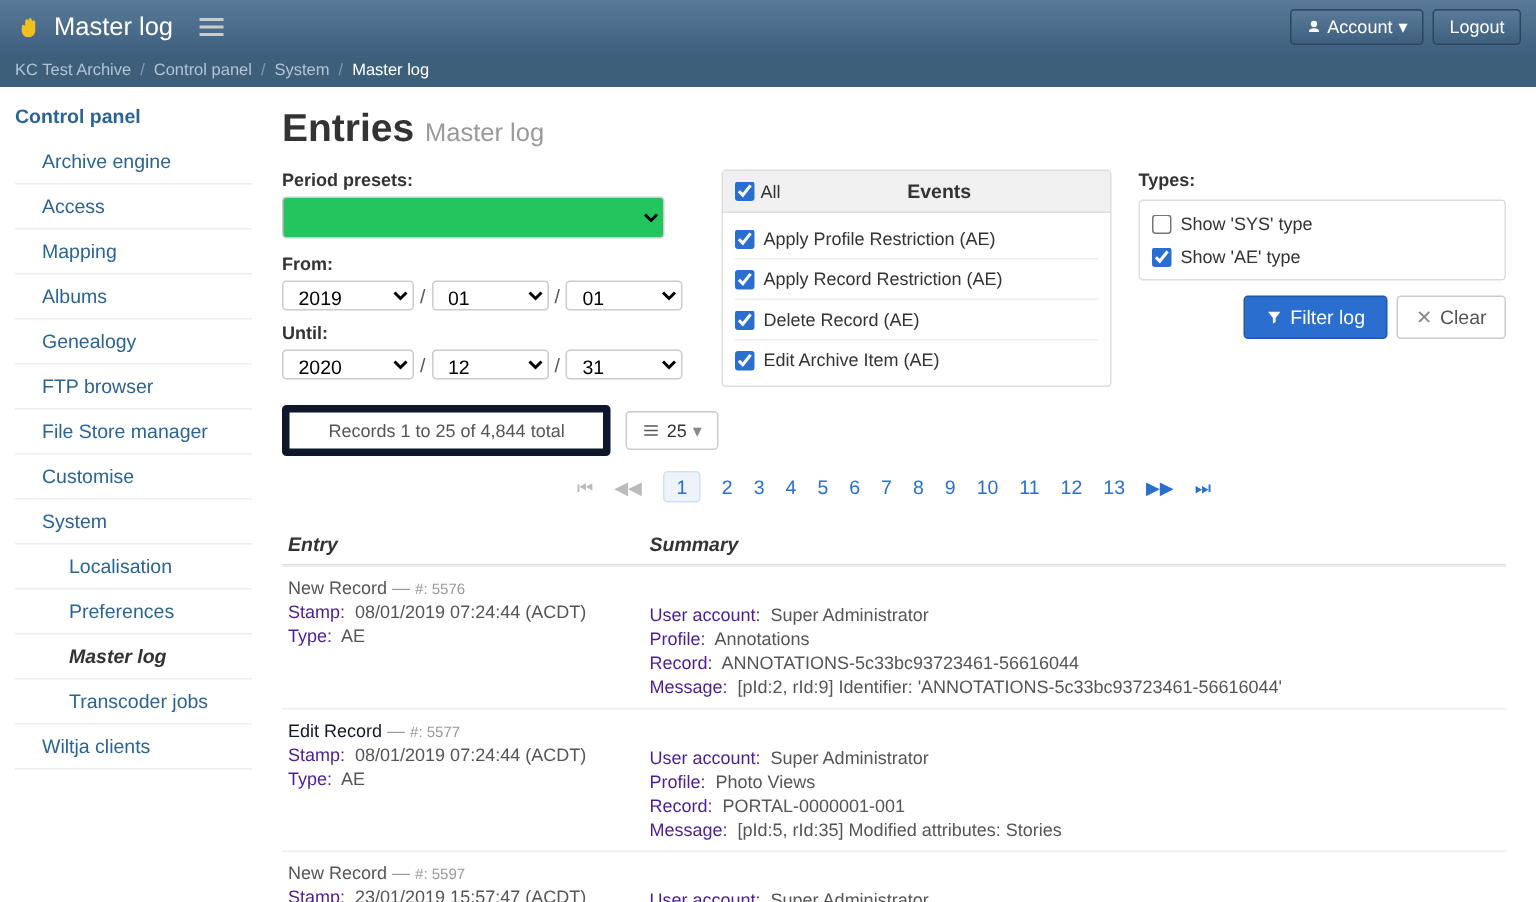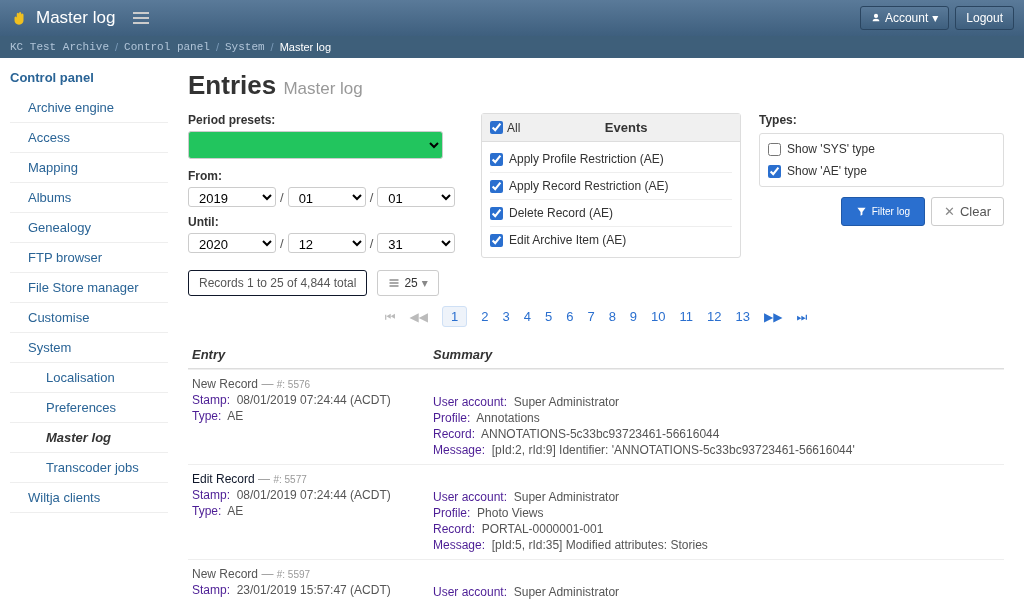--- a/index.html
+++ b/index.html
@@ -13,7 +13,7 @@
 .navbar-right { margin-left: auto; display: flex; gap: 6px; }
 .btn-nav { background: linear-gradient(#5a7a99, #3e5f7e); border: 1px solid #2a4560; color: #fff; padding: 4px 10px; border-radius: 3px; font-size: 12px; cursor: pointer; display: flex; align-items: center; gap: 4px; }
 .breadcrumb-bar { background: #3e5f7a; height: 22px; display: flex; align-items: center; padding: 0 10px; font-size: 11px; color: #b0c4d8; }
-.breadcrumb-bar a { color: #b0c4d8; text-decoration: none; font-family: Liberation Mono, monospace; }
+.breadcrumb-bar a { color: #b0c4d8; text-decoration: none; }
 .breadcrumb-bar .active { color: #fff; }
 .breadcrumb-bar .sep { margin: 0 6px; color: #7a9ab8; }
 .layout { display: flex; }

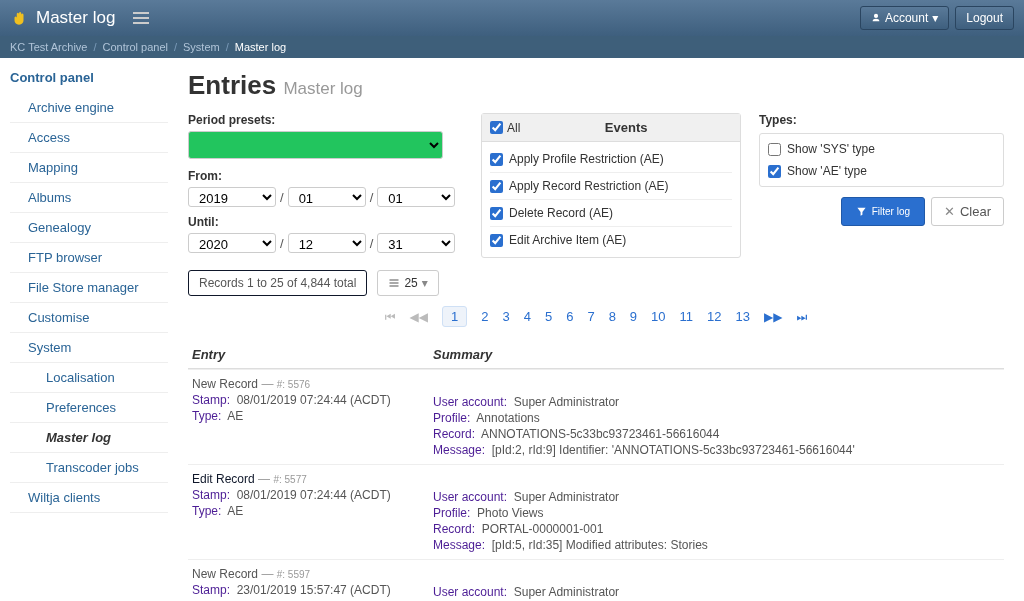--- a/index.html
+++ b/index.html
@@ -45,7 +45,7 @@
 .types-box { border: 1px solid #ddd; border-radius: 3px; padding: 4px 8px; }
 .types-item { display: flex; align-items: center; gap: 6px; padding: 4px 0; font-size: 12px; }
 .actions-row { display: flex; justify-content: flex-end; gap: 6px; margin-top: 10px; }
-.btn-primary { background: #2a6fcf; border: 1px solid #2059a8; color: #fff; padding: 6px 14px; border-radius: 3px; font-size: 10px; cursor: pointer; display: flex; align-items: center; gap: 5px; }
+.btn-primary { background: #2a6fcf; border: 1px solid #2059a8; color: #fff; padding: 6px 14px; border-radius: 3px; font-size: 13px; cursor: pointer; display: flex; align-items: center; gap: 5px; }
 .btn-default { background: #fff; border: 1px solid #ccc; color: #555; padding: 6px 12px; border-radius: 3px; font-size: 13px; cursor: pointer; display: flex; align-items: center; gap: 5px; }
 .records-bar { display: flex; align-items: center; gap: 10px; margin: 10px 0; }
 .records-info { border: 1px solid #0f172a; border-radius: 3px; padding: 5px 10px; font-size: 12px; color: #555; }

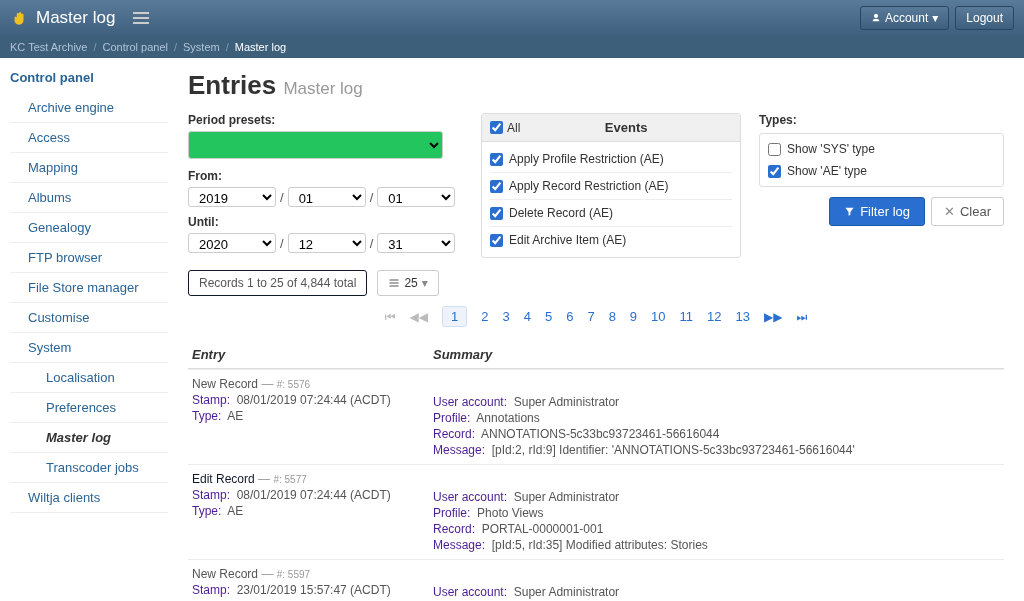--- a/index.html
+++ b/index.html
@@ -48,7 +48,7 @@
 .btn-primary { background: #2a6fcf; border: 1px solid #2059a8; color: #fff; padding: 6px 14px; border-radius: 3px; font-size: 13px; cursor: pointer; display: flex; align-items: center; gap: 5px; }
 .btn-default { background: #fff; border: 1px solid #ccc; color: #555; padding: 6px 12px; border-radius: 3px; font-size: 13px; cursor: pointer; display: flex; align-items: center; gap: 5px; }
 .records-bar { display: flex; align-items: center; gap: 10px; margin: 10px 0; }
-.records-info { border: 1px solid #0f172a; border-radius: 3px; padding: 5px 10px; font-size: 12px; color: #555; }
+.records-info { border: 5px solid #0f172a; border-radius: 3px; padding: 5px 26px; font-size: 12px; color: #555; }
 .page-size-btn { border: 1px solid #ccc; border-radius: 3px; padding: 5px 10px; font-size: 12px; cursor: pointer; display: flex; align-items: center; gap: 4px; background: #fff; }
 .pagination { display: flex; justify-content: center; gap: 14px; margin: 10px 0 14px; align-items: center; }
 .page-link { color: #2a6fcf; font-size: 13px; cursor: pointer; }

